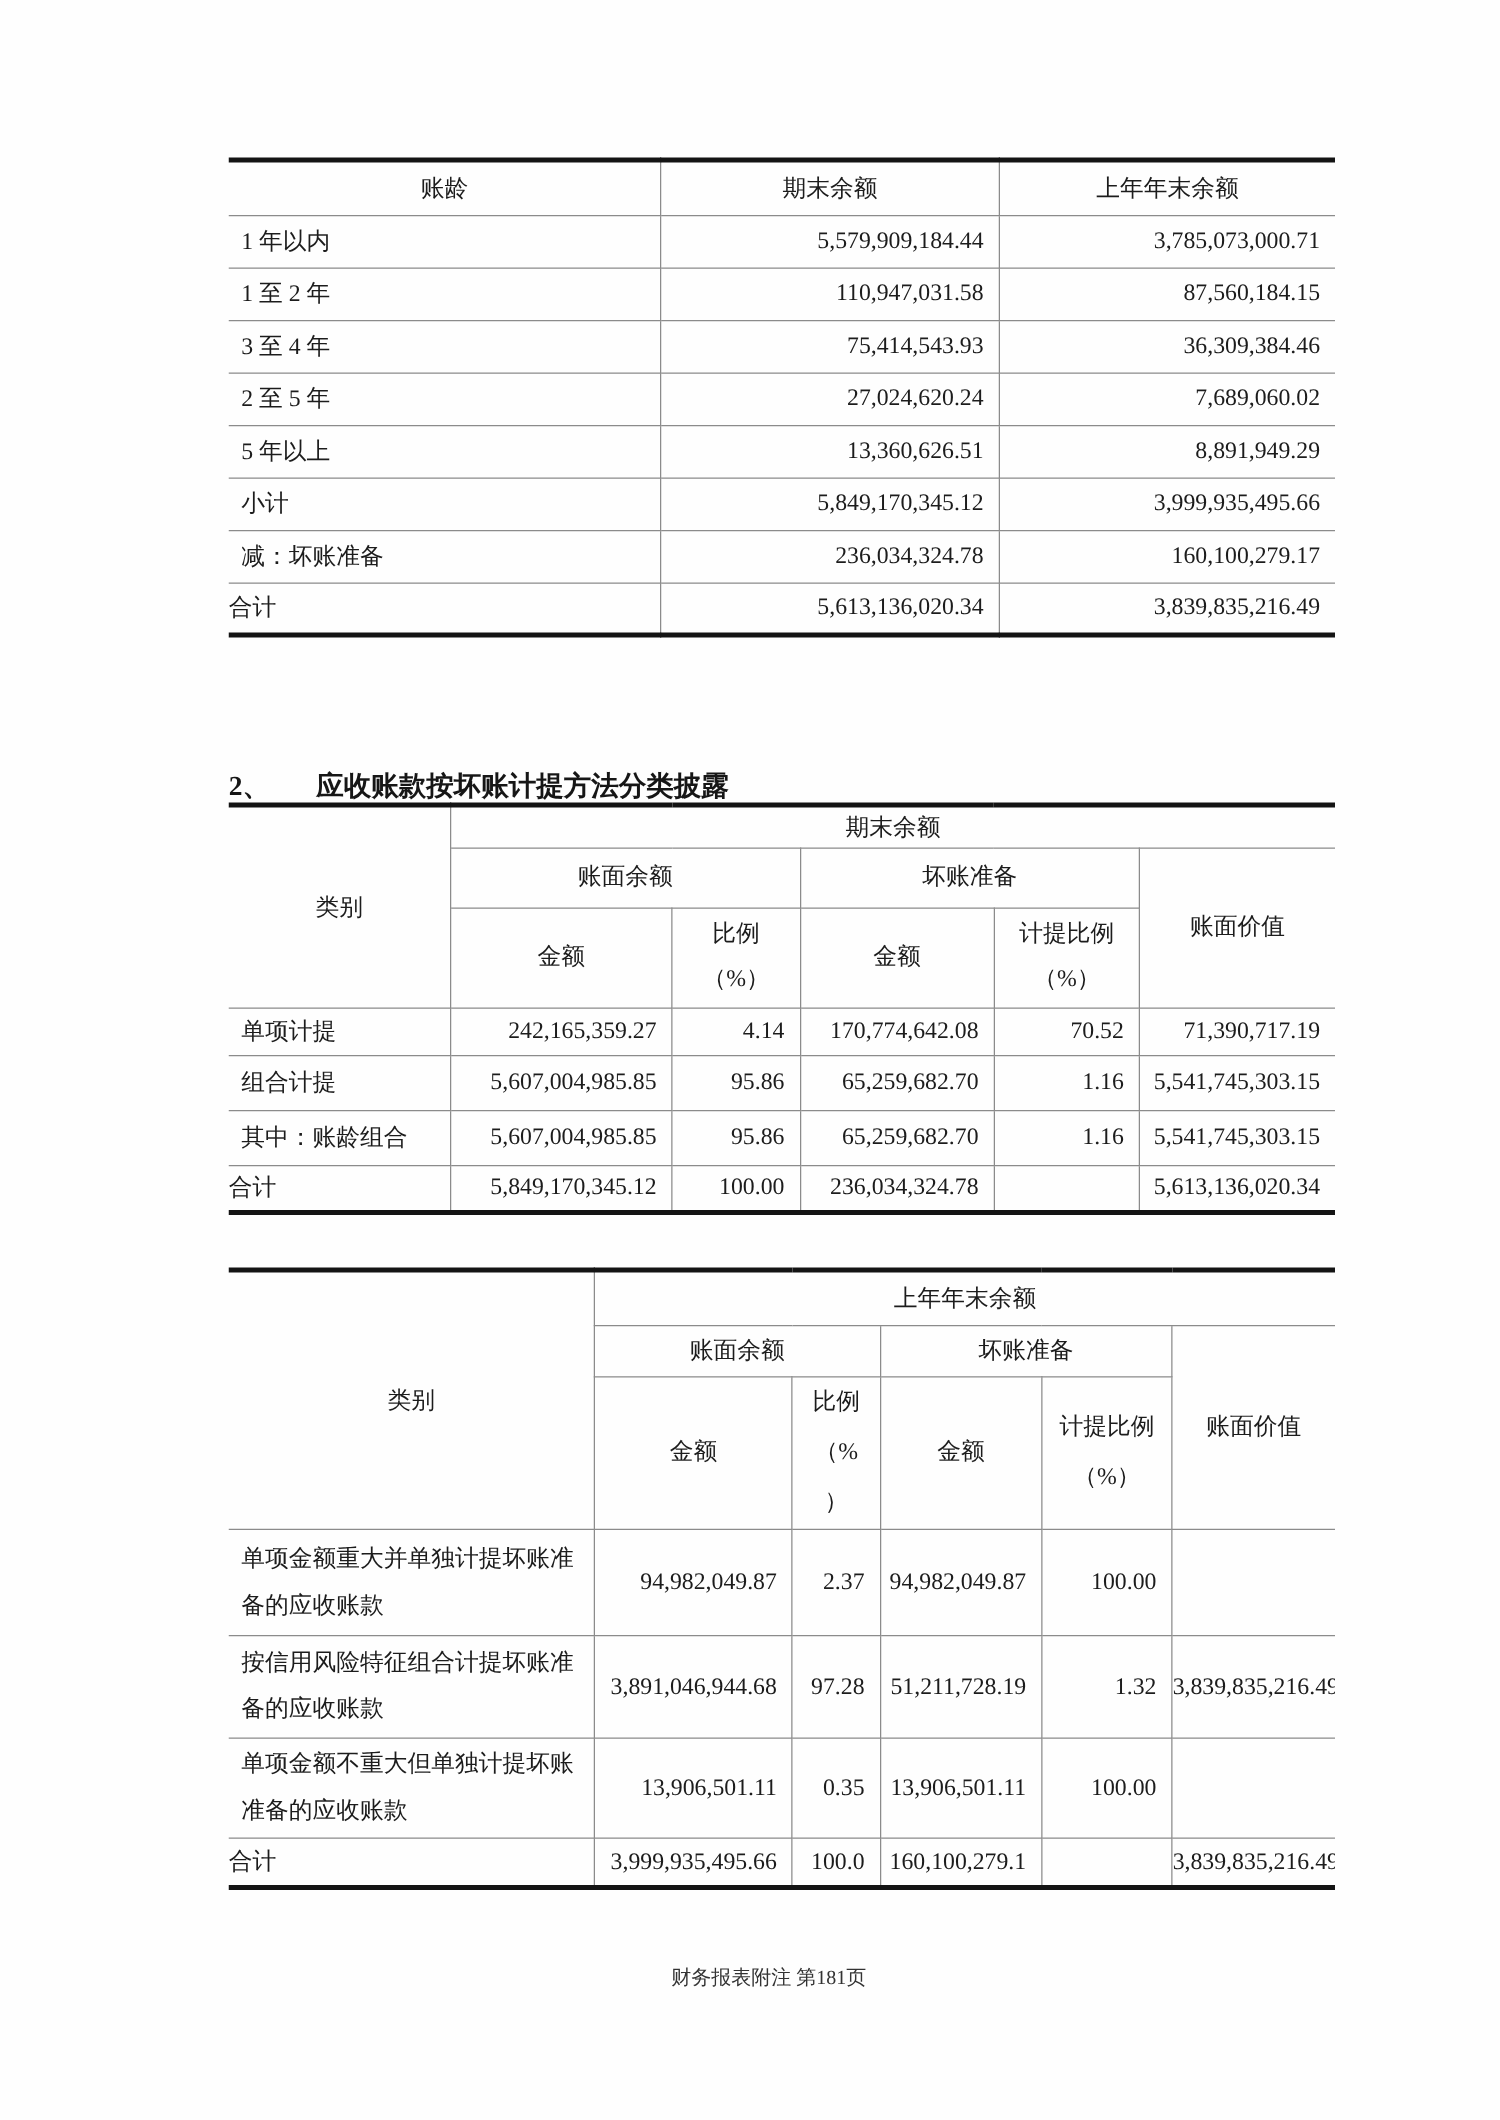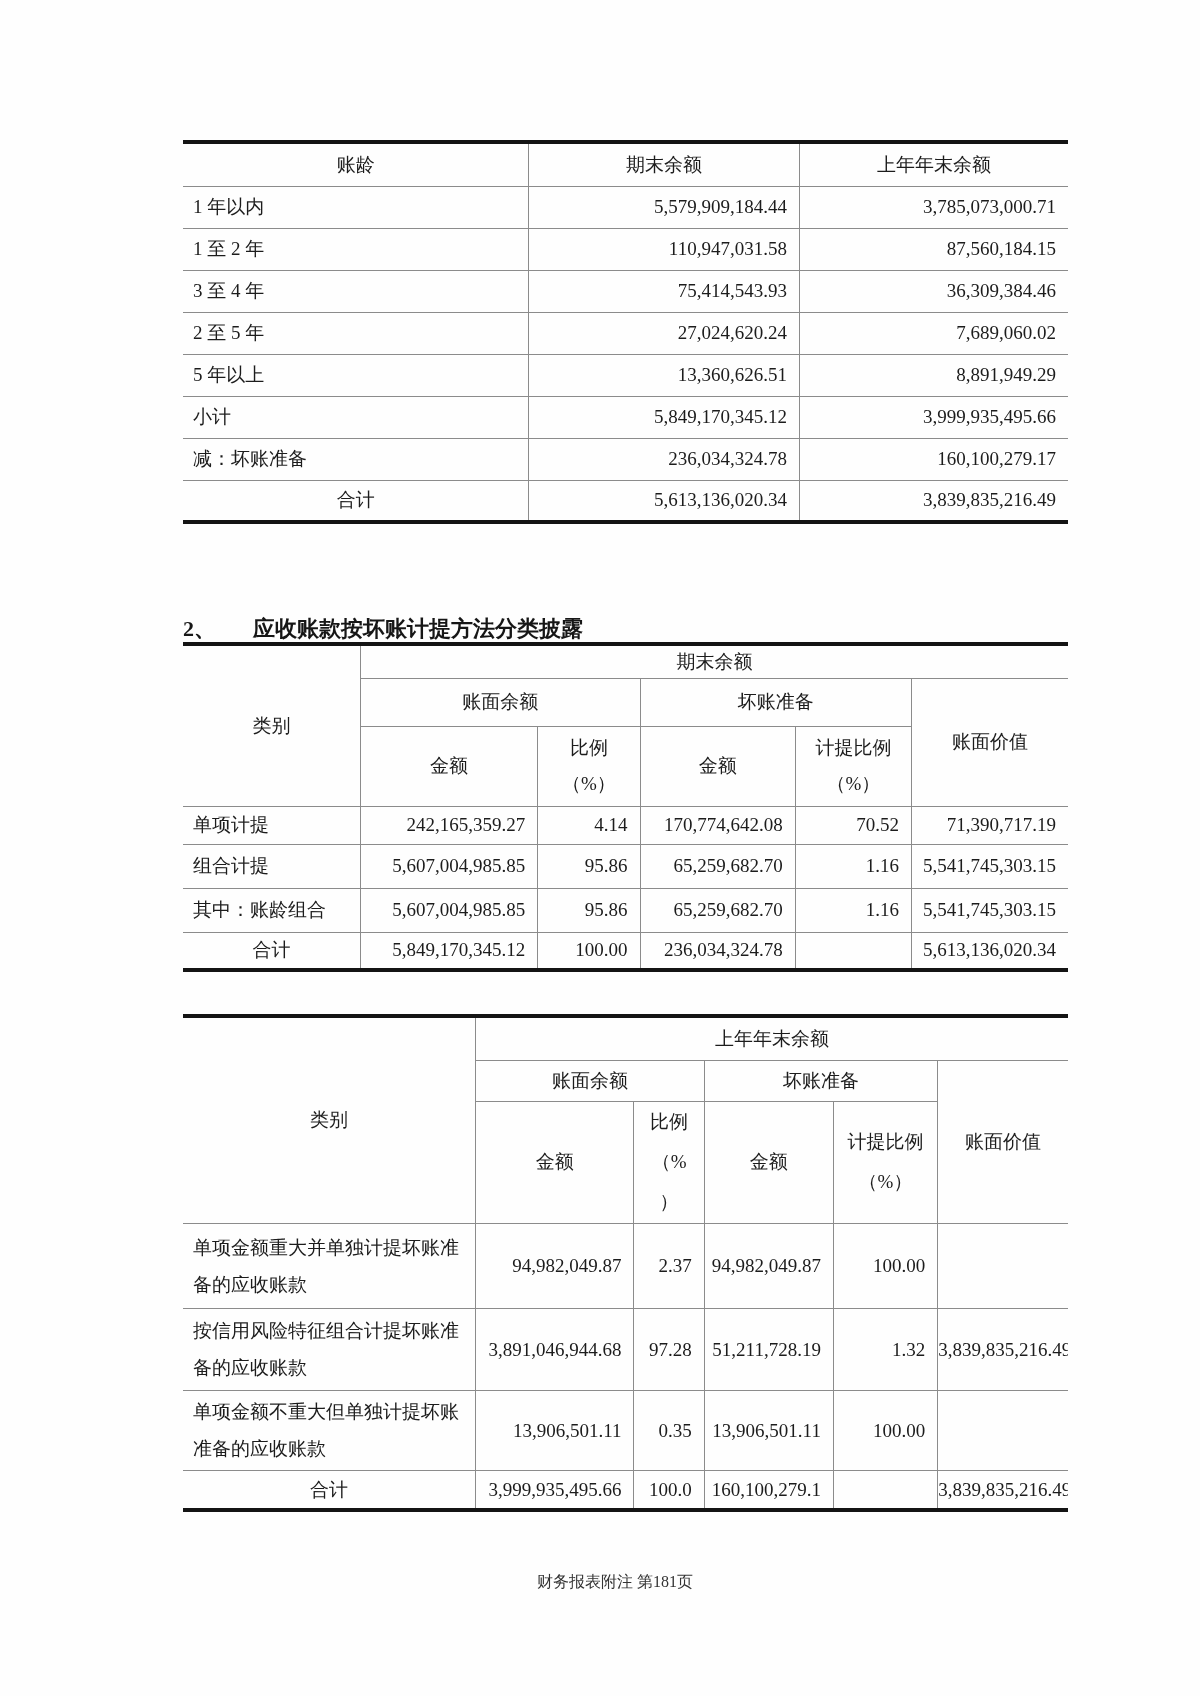--- a/index.html
+++ b/index.html
@@ -37,7 +37,7 @@
   .pre { white-space: pre-line; margin-top: 25px; }
 
   
-  #aging-table { top: 140px; }
+  #aging-table { top: 126px; }
   #aging-table thead tr { height: 44px; }
   #aging-table tbody tr { height: 42px; }
 

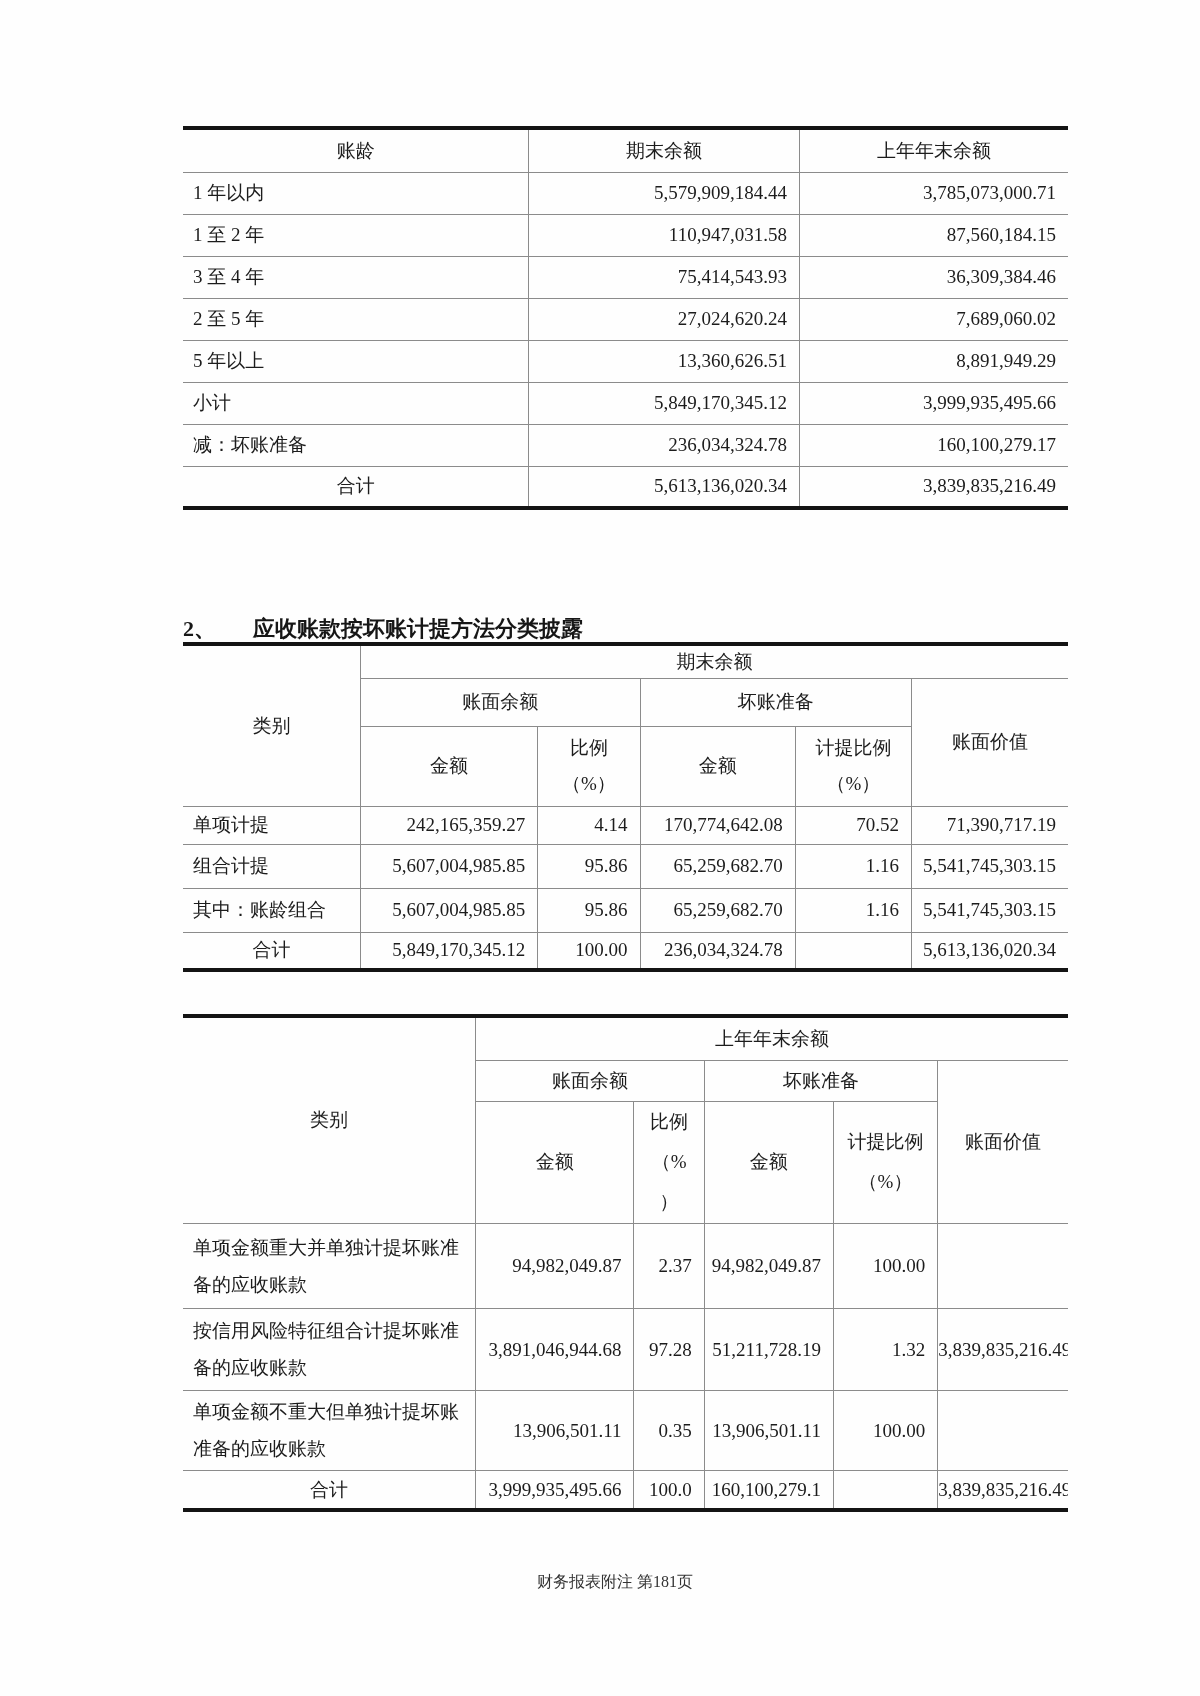--- a/index.html
+++ b/index.html
@@ -33,7 +33,7 @@
   .doc-table th { text-align: center; }
   .lbl { text-align: left; padding-left: 10px; padding-right: 8px; }
   .num { text-align: right; padding-right: 12px; }
-  .ctr { text-align: center; }
+  .ctr { text-align: left; }
   .pre { white-space: pre-line; margin-top: 25px; }
 
   

